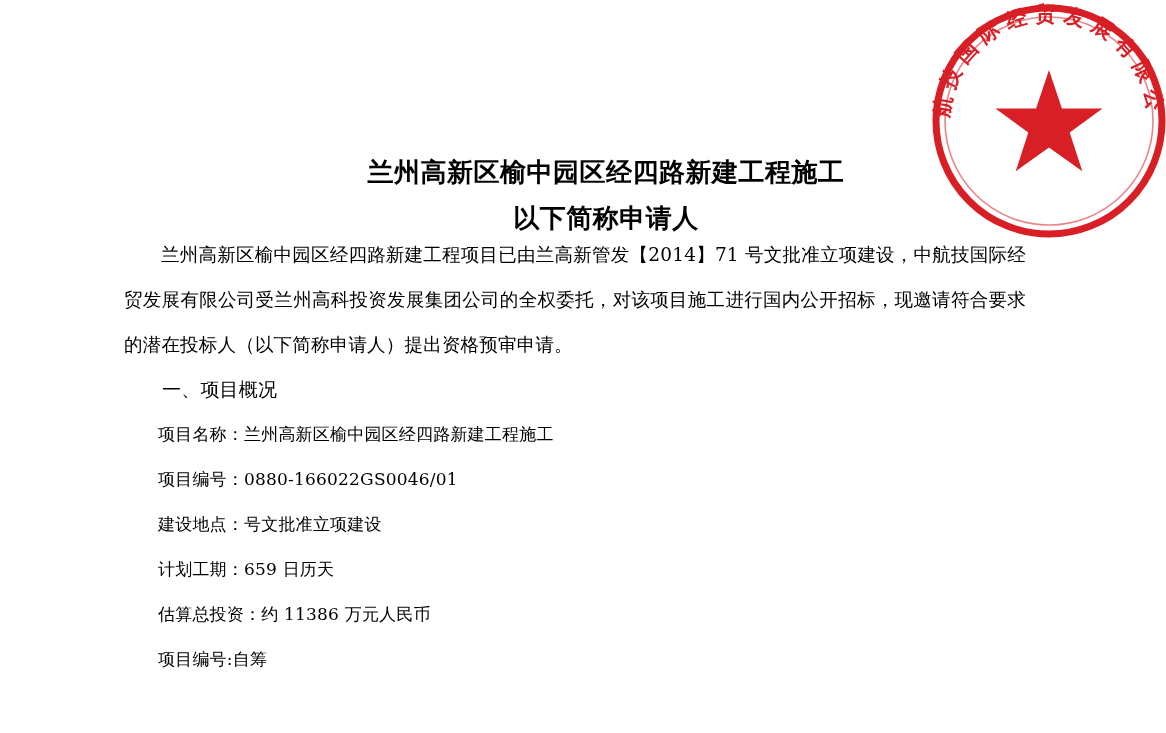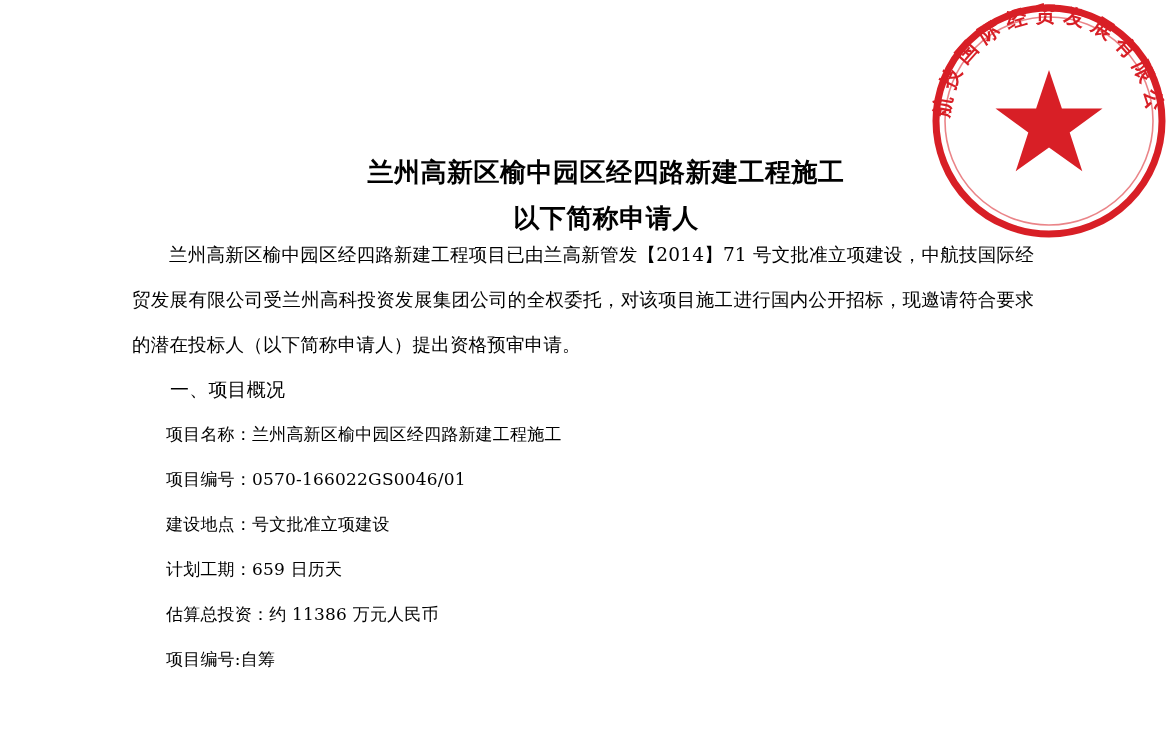--- a/index.html
+++ b/index.html
@@ -54,7 +54,7 @@
   .body-wrap {
     position: absolute;
     top: 232px;
-    left: 132px;
+    left: 124px;
     width: 902px;
   }
 

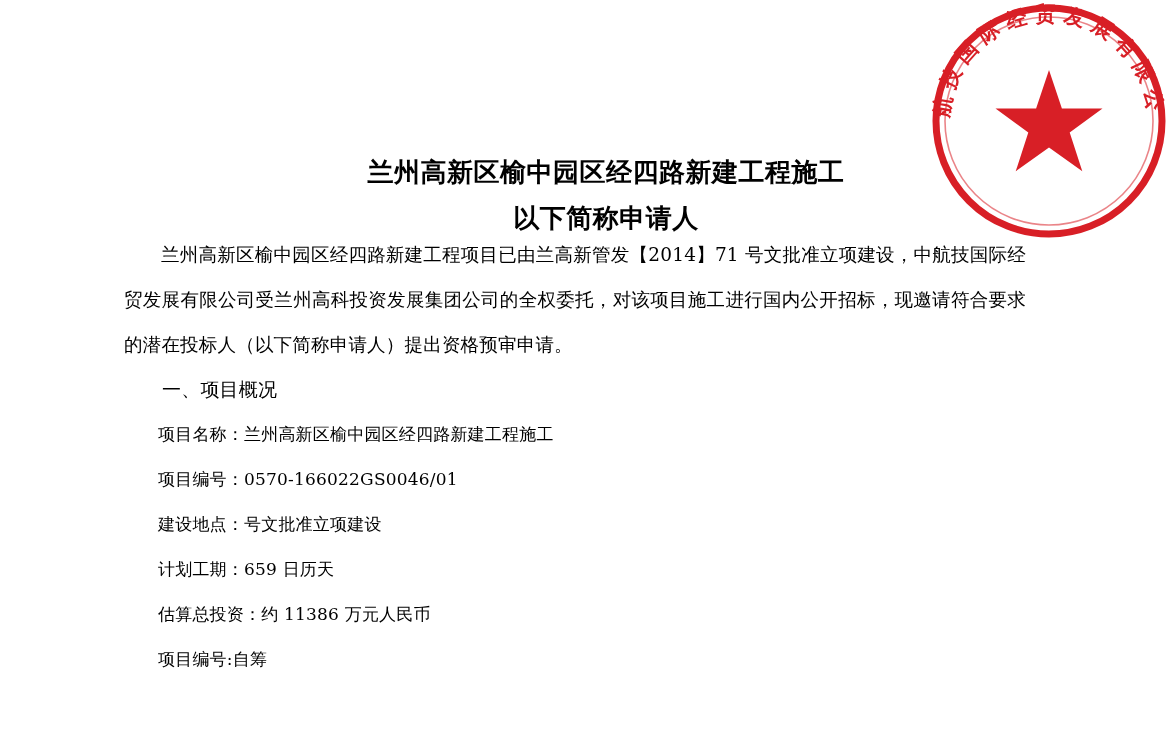--- a/index.html
+++ b/index.html
@@ -119,7 +119,7 @@
     <p class="para">兰州高新区榆中园区经四路新建工程项目已由兰高新管发【2014】71 号文批准立项建设，中航技国际经贸发展有限公司受兰州高科投资发展集团公司的全权委托，对该项目施工进行国内公开招标，现邀请符合要求的潜在投标人（以下简称申请人）提出资格预审申请。</p>
     <p class="section">一、项目概况</p>
     <p class="item">项目名称：兰州高新区榆中园区经四路新建工程施工</p>
-    <p class="item">项目编号：0570-166022GS0046/01</p>
+    <p class="item">项目编号：0880-166022GS0046/01</p>
     <p class="item">建设地点：号文批准立项建设</p>
     <p class="item">计划工期：659 日历天</p>
     <p class="item">估算总投资：约 11386 万元人民币</p>

